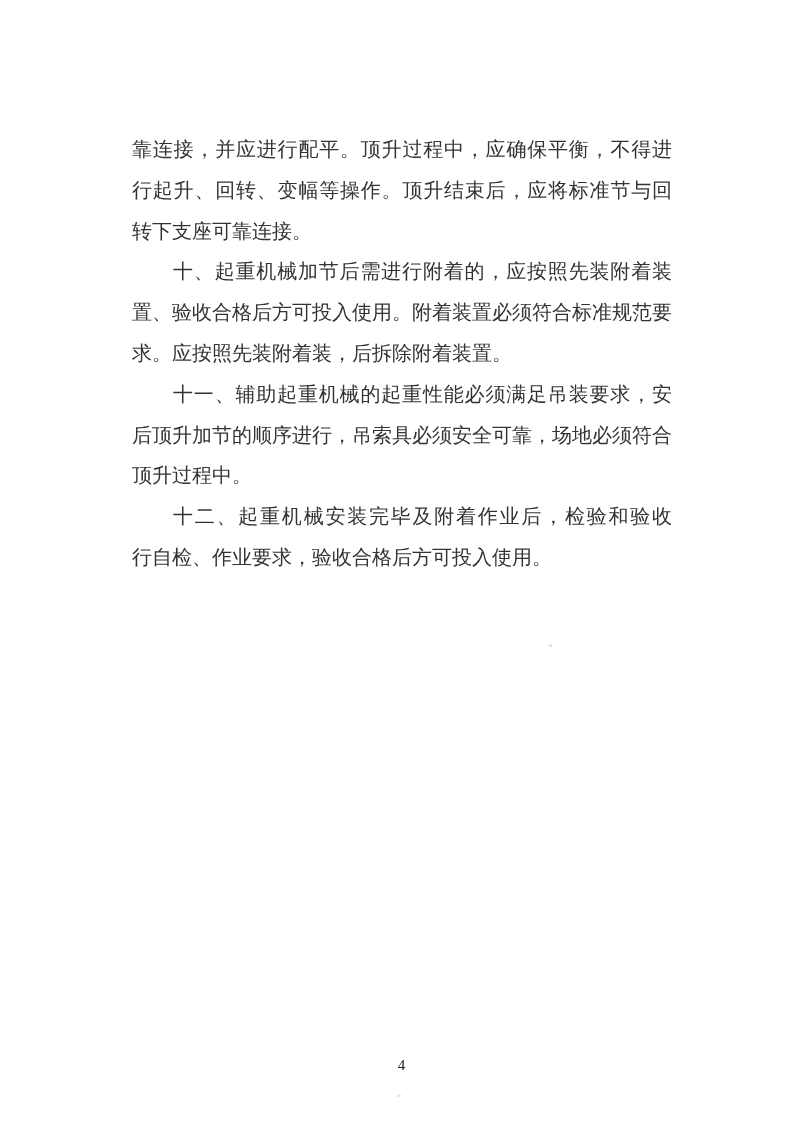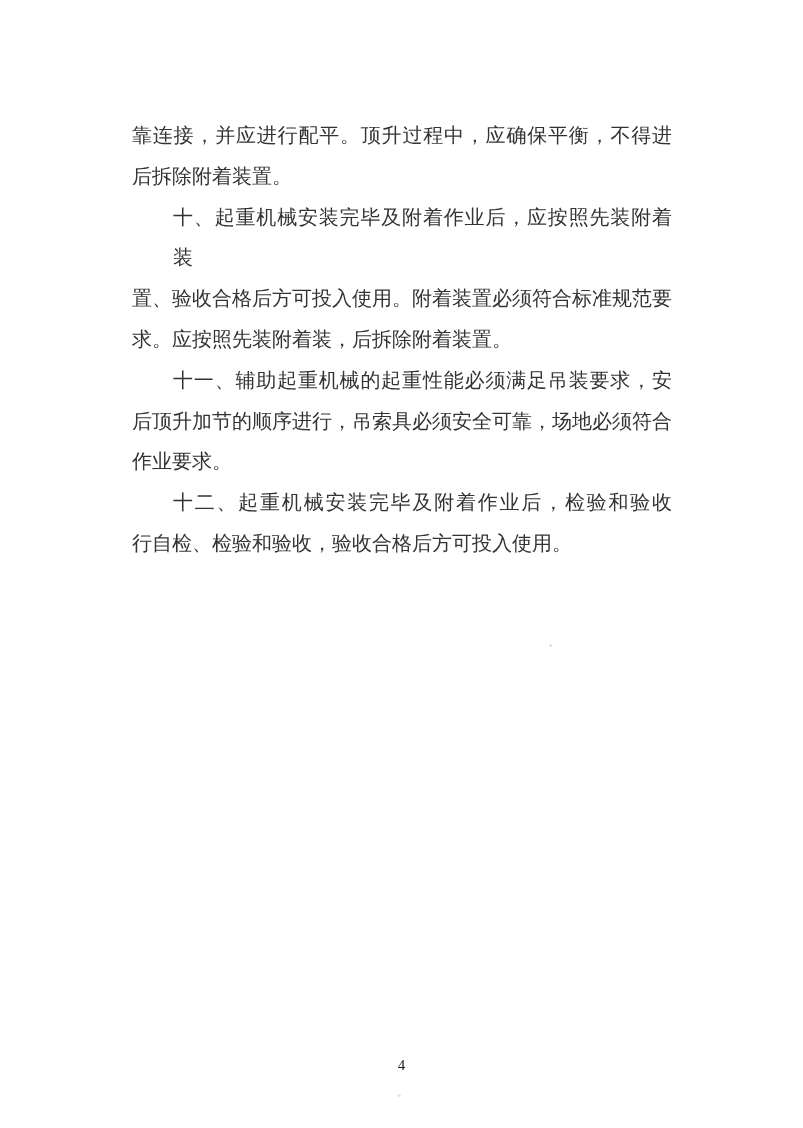--- a/index.html
+++ b/index.html
@@ -18,7 +18,7 @@
   .doc-body {
     position: absolute;
     left: 132px;
-    top: 115px;
+    top: 129px;
     width: 540px;
     font-size: 20px;
     line-height: 40.8px;

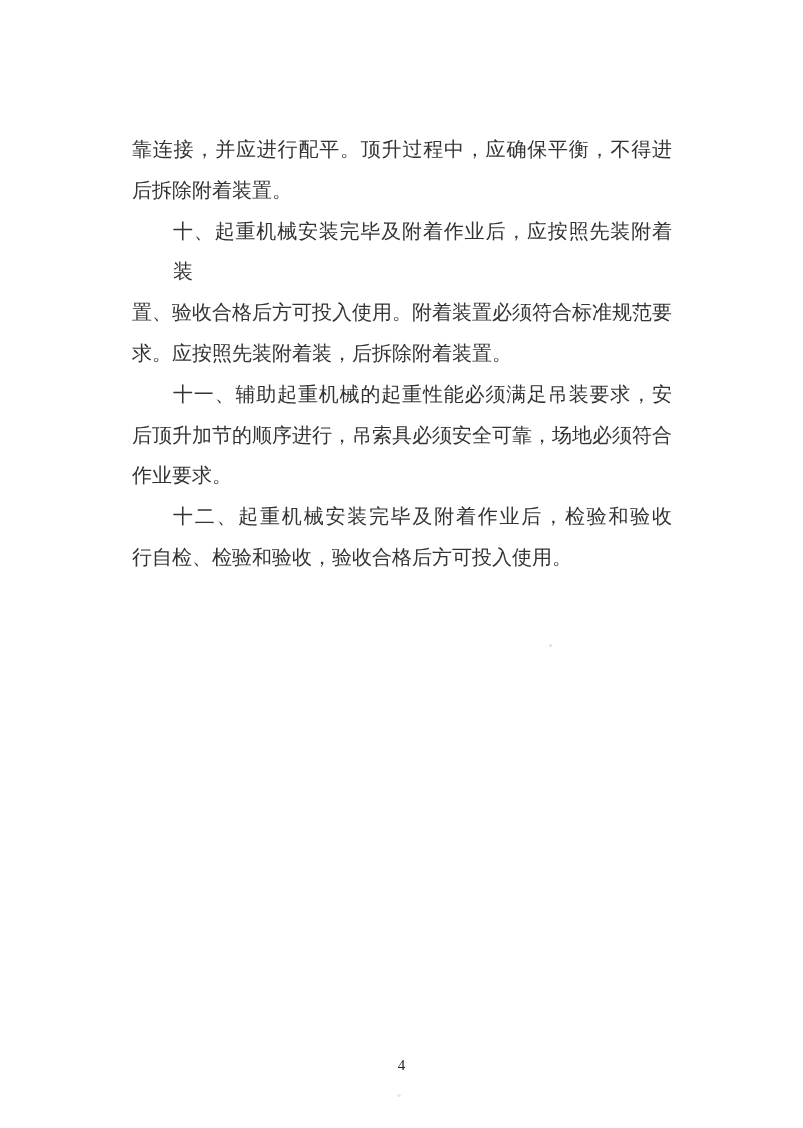--- a/index.html
+++ b/index.html
@@ -80,6 +80,7 @@
   <div class="doc-body">
       <div class="paragraph">
         <div class="line fill">靠连接，并应进行配平。顶升过程中，应确保平衡，不得进</div>
+        <div class="line fill">行起升、回转、变幅等操作。顶升结束后，应将标准节与回</div>
         <div class="line">后拆除附着装置。</div>
       </div>
       <div class="paragraph">

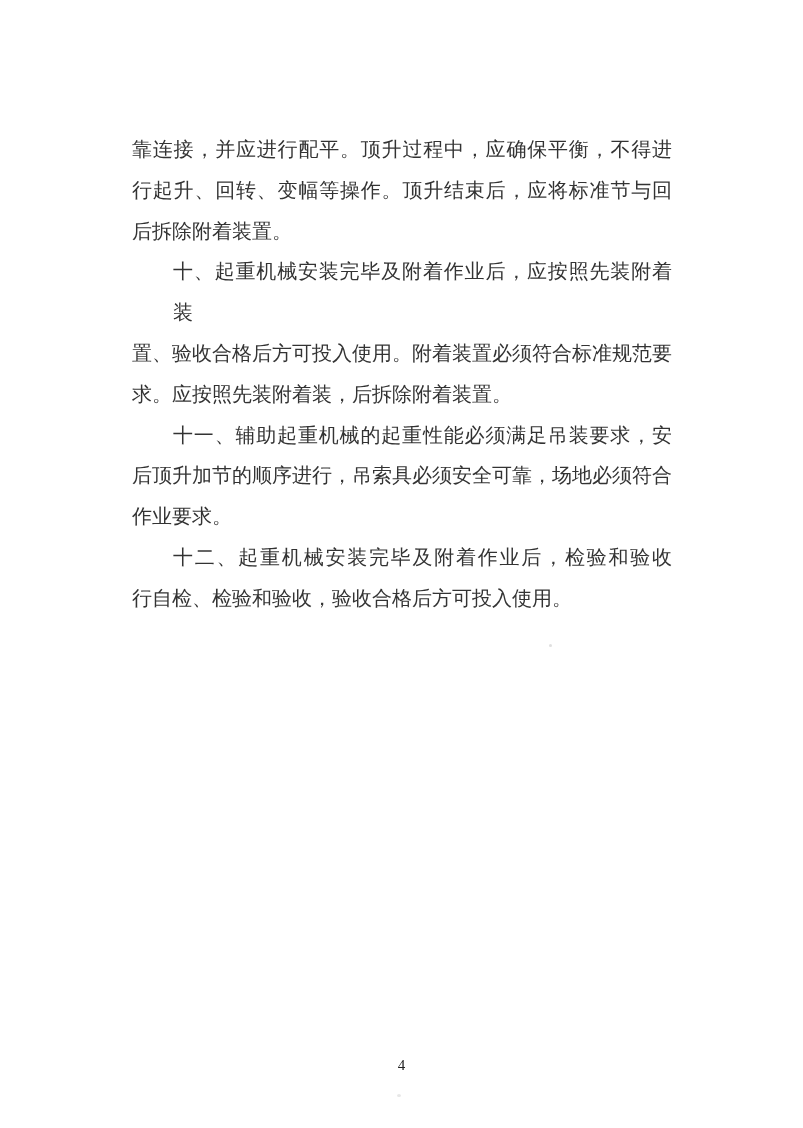--- a/index.html
+++ b/index.html
@@ -81,7 +81,7 @@
       <div class="paragraph">
         <div class="line fill">靠连接，并应进行配平。顶升过程中，应确保平衡，不得进</div>
         <div class="line fill">行起升、回转、变幅等操作。顶升结束后，应将标准节与回</div>
-        <div class="line">后拆除附着装置。</div>
+        <div class="line">转下支座可靠连接。</div>
       </div>
       <div class="paragraph">
         <div class="line fill indent">十、起重机械安装完毕及附着作业后，应按照先装附着装</div>

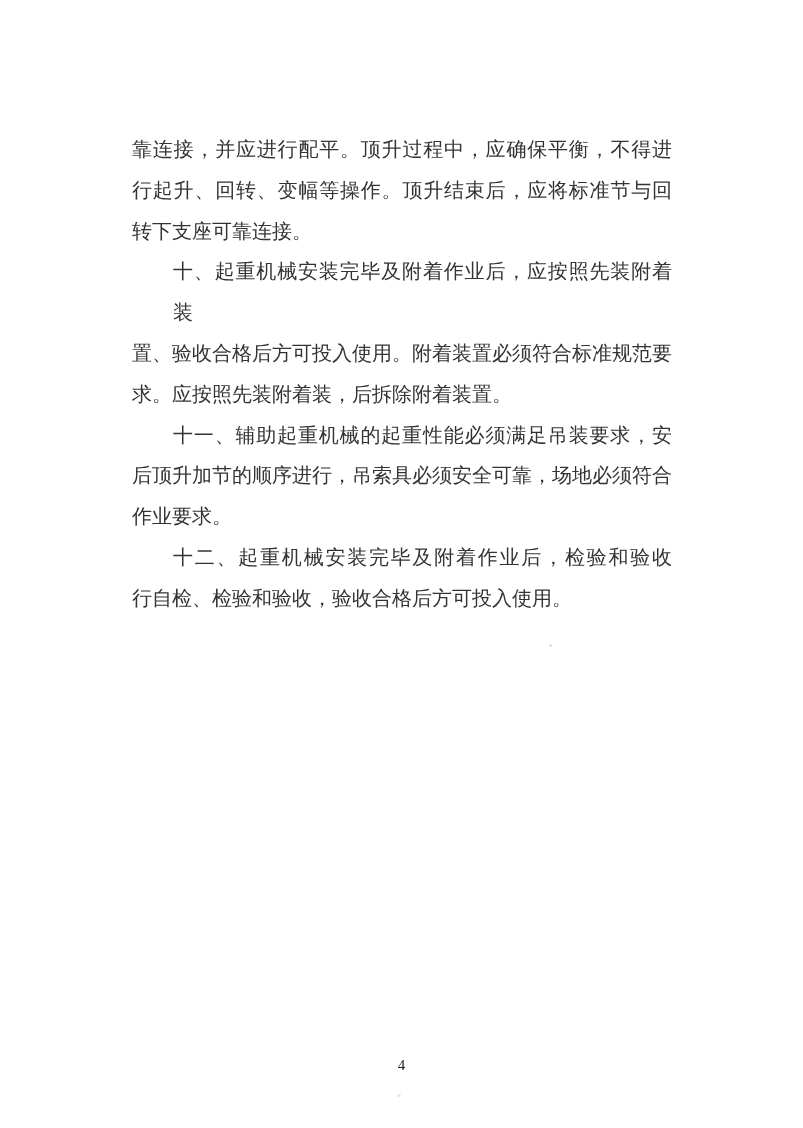--- a/index.html
+++ b/index.html
@@ -84,7 +84,7 @@
         <div class="line">转下支座可靠连接。</div>
       </div>
       <div class="paragraph">
-        <div class="line fill indent">十、起重机械安装完毕及附着作业后，应按照先装附着装</div>
+        <div class="line fill indent">十、起重机械加节后需进行附着的，应按照先装附着装</div>
         <div class="line fill">置、验收合格后方可投入使用。附着装置必须符合标准规范要</div>
         <div class="line">求。应按照先装附着装，后拆除附着装置。</div>
       </div>

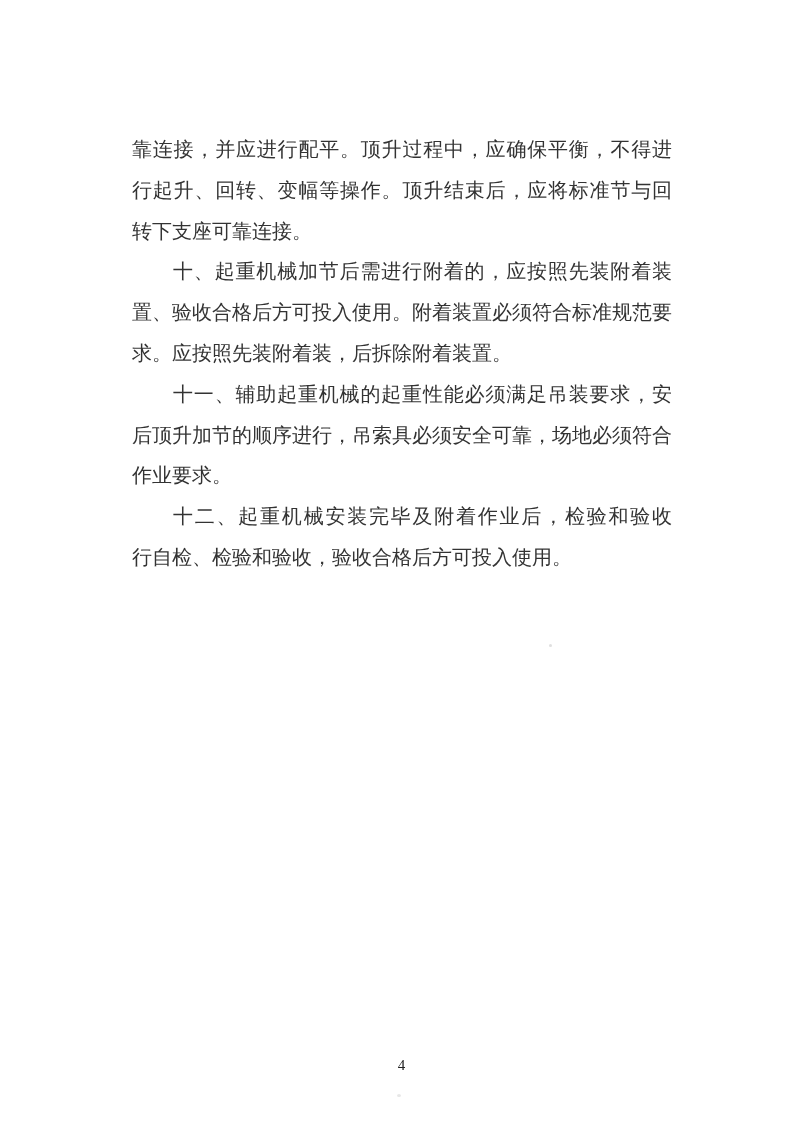--- a/index.html
+++ b/index.html
@@ -91,7 +91,7 @@
       <div class="paragraph">
         <div class="line fill indent">十一、辅助起重机械的起重性能必须满足吊装要求，安</div>
         <div class="line fill">后顶升加节的顺序进行，吊索具必须安全可靠，场地必须符合</div>
-        <div class="line">作业要求。</div>
+        <div class="line">顶升过程中。</div>
       </div>
       <div class="paragraph">
         <div class="line fill indent">十二、起重机械安装完毕及附着作业后，检验和验收</div>

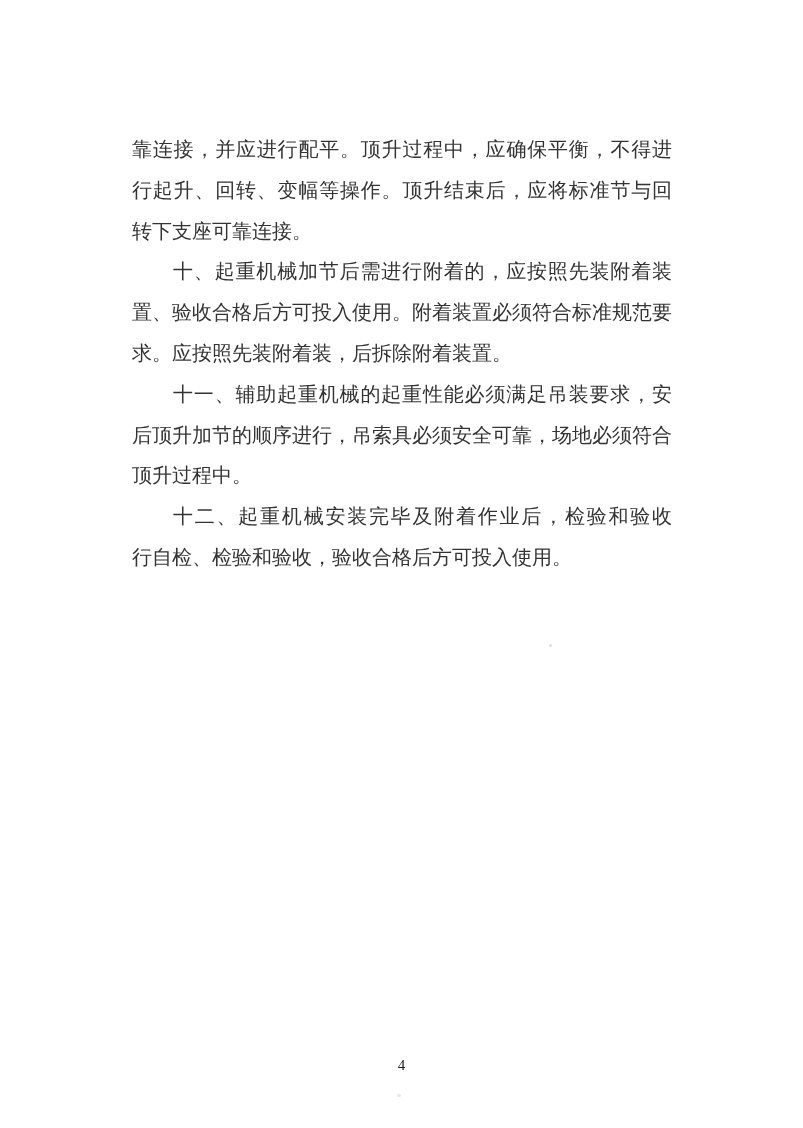--- a/index.html
+++ b/index.html
@@ -95,7 +95,7 @@
       </div>
       <div class="paragraph">
         <div class="line fill indent">十二、起重机械安装完毕及附着作业后，检验和验收</div>
-        <div class="line">行自检、检验和验收，验收合格后方可投入使用。</div>
+        <div class="line">行自检、作业要求，验收合格后方可投入使用。</div>
       </div>
     </div>
   <div class="speck speck-1"></div>

